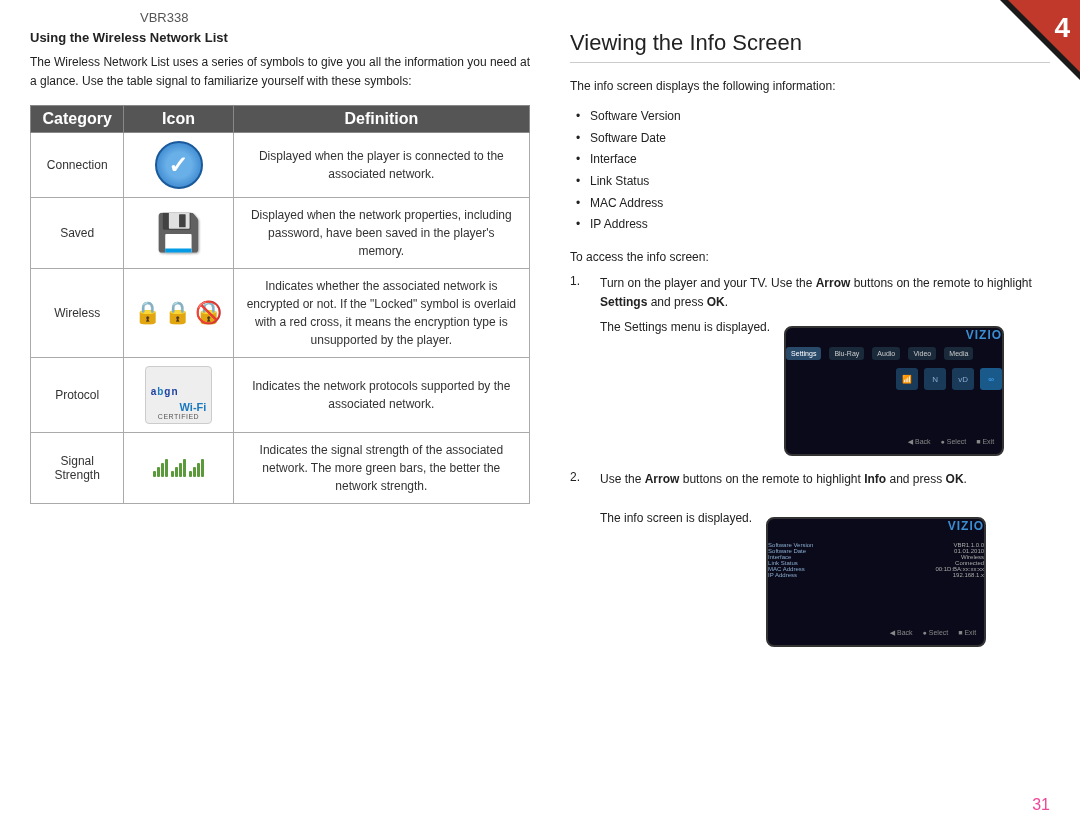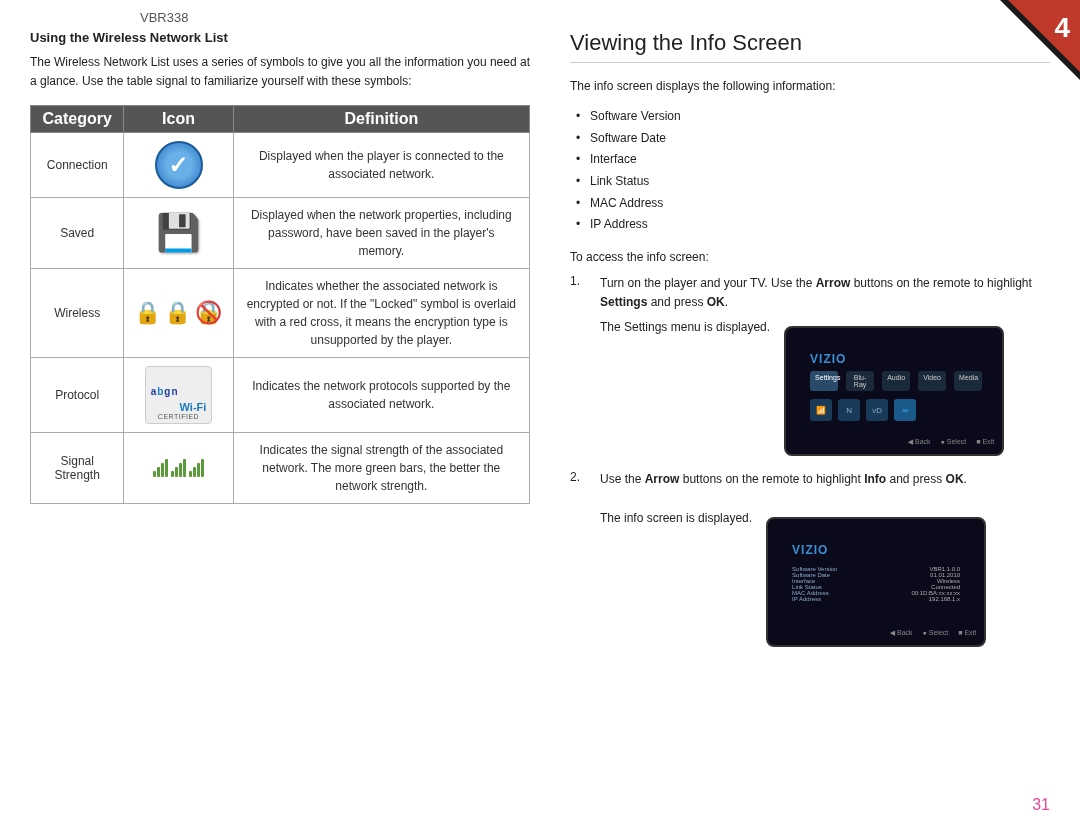--- a/index.html
+++ b/index.html
@@ -313,8 +313,8 @@
       margin-top: 8px;
       display: flex;
       flex-direction: column;
-      align-items: flex-start;
-      padding: 24px;
+      align-items: flex-end;
+      padding: 0;
       position: relative;
     }
     .vizio-logo {

